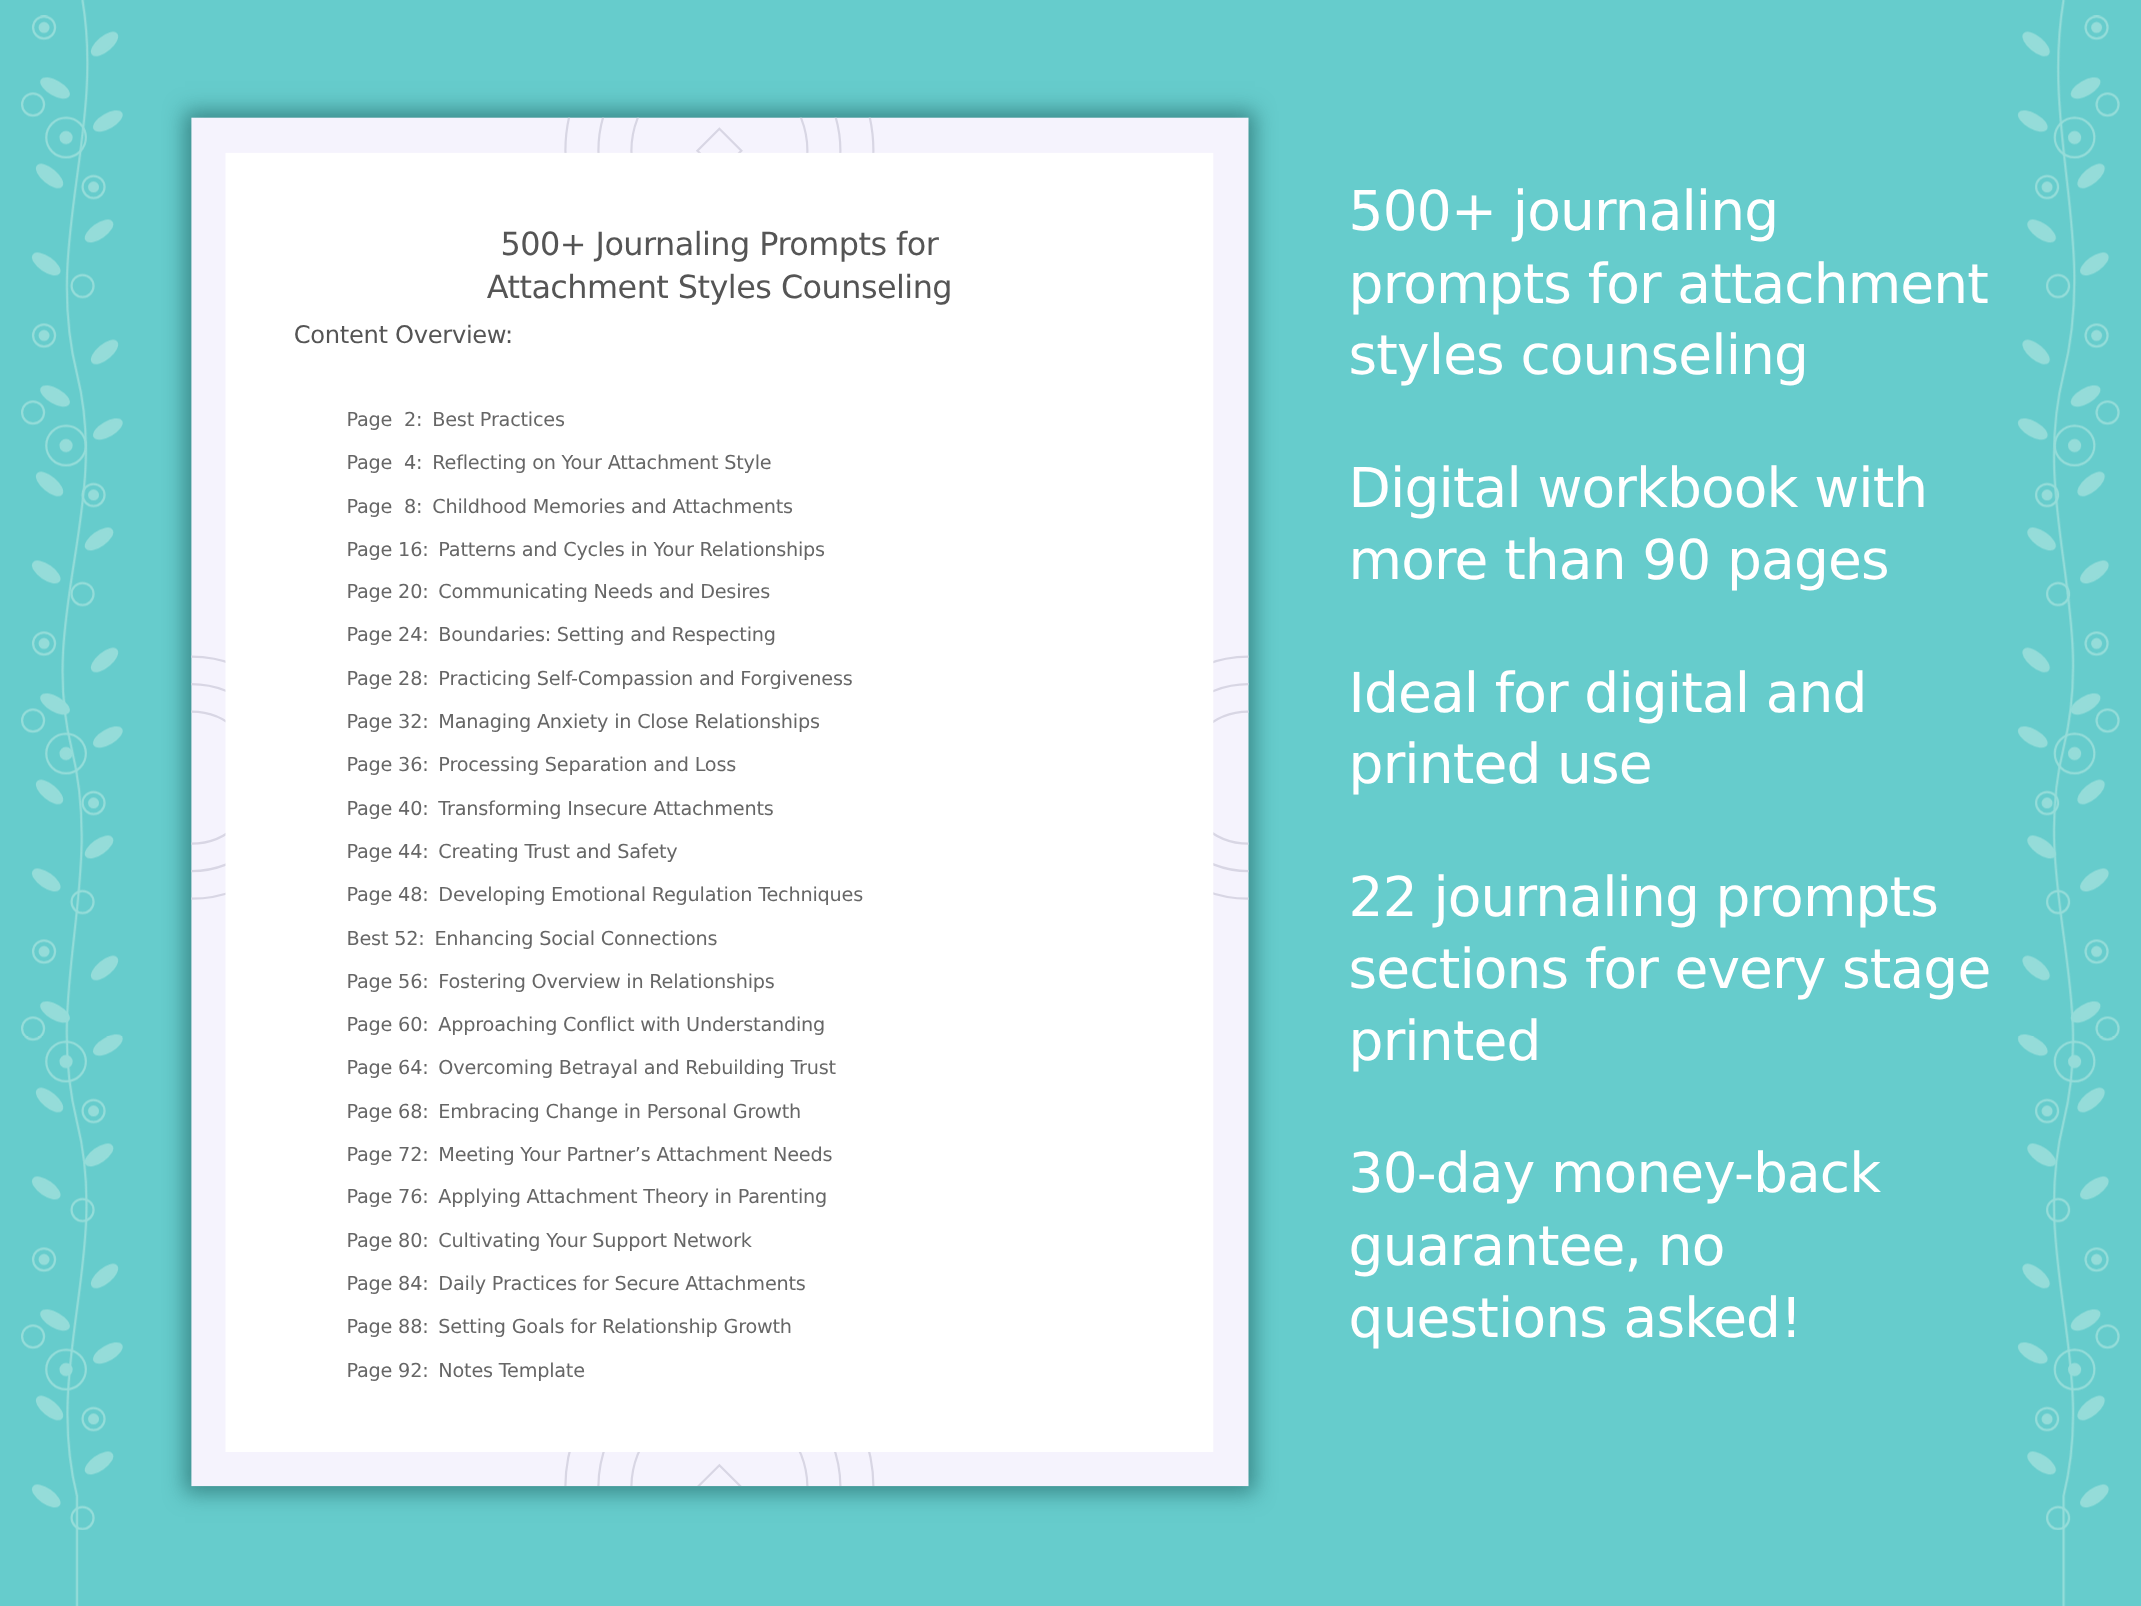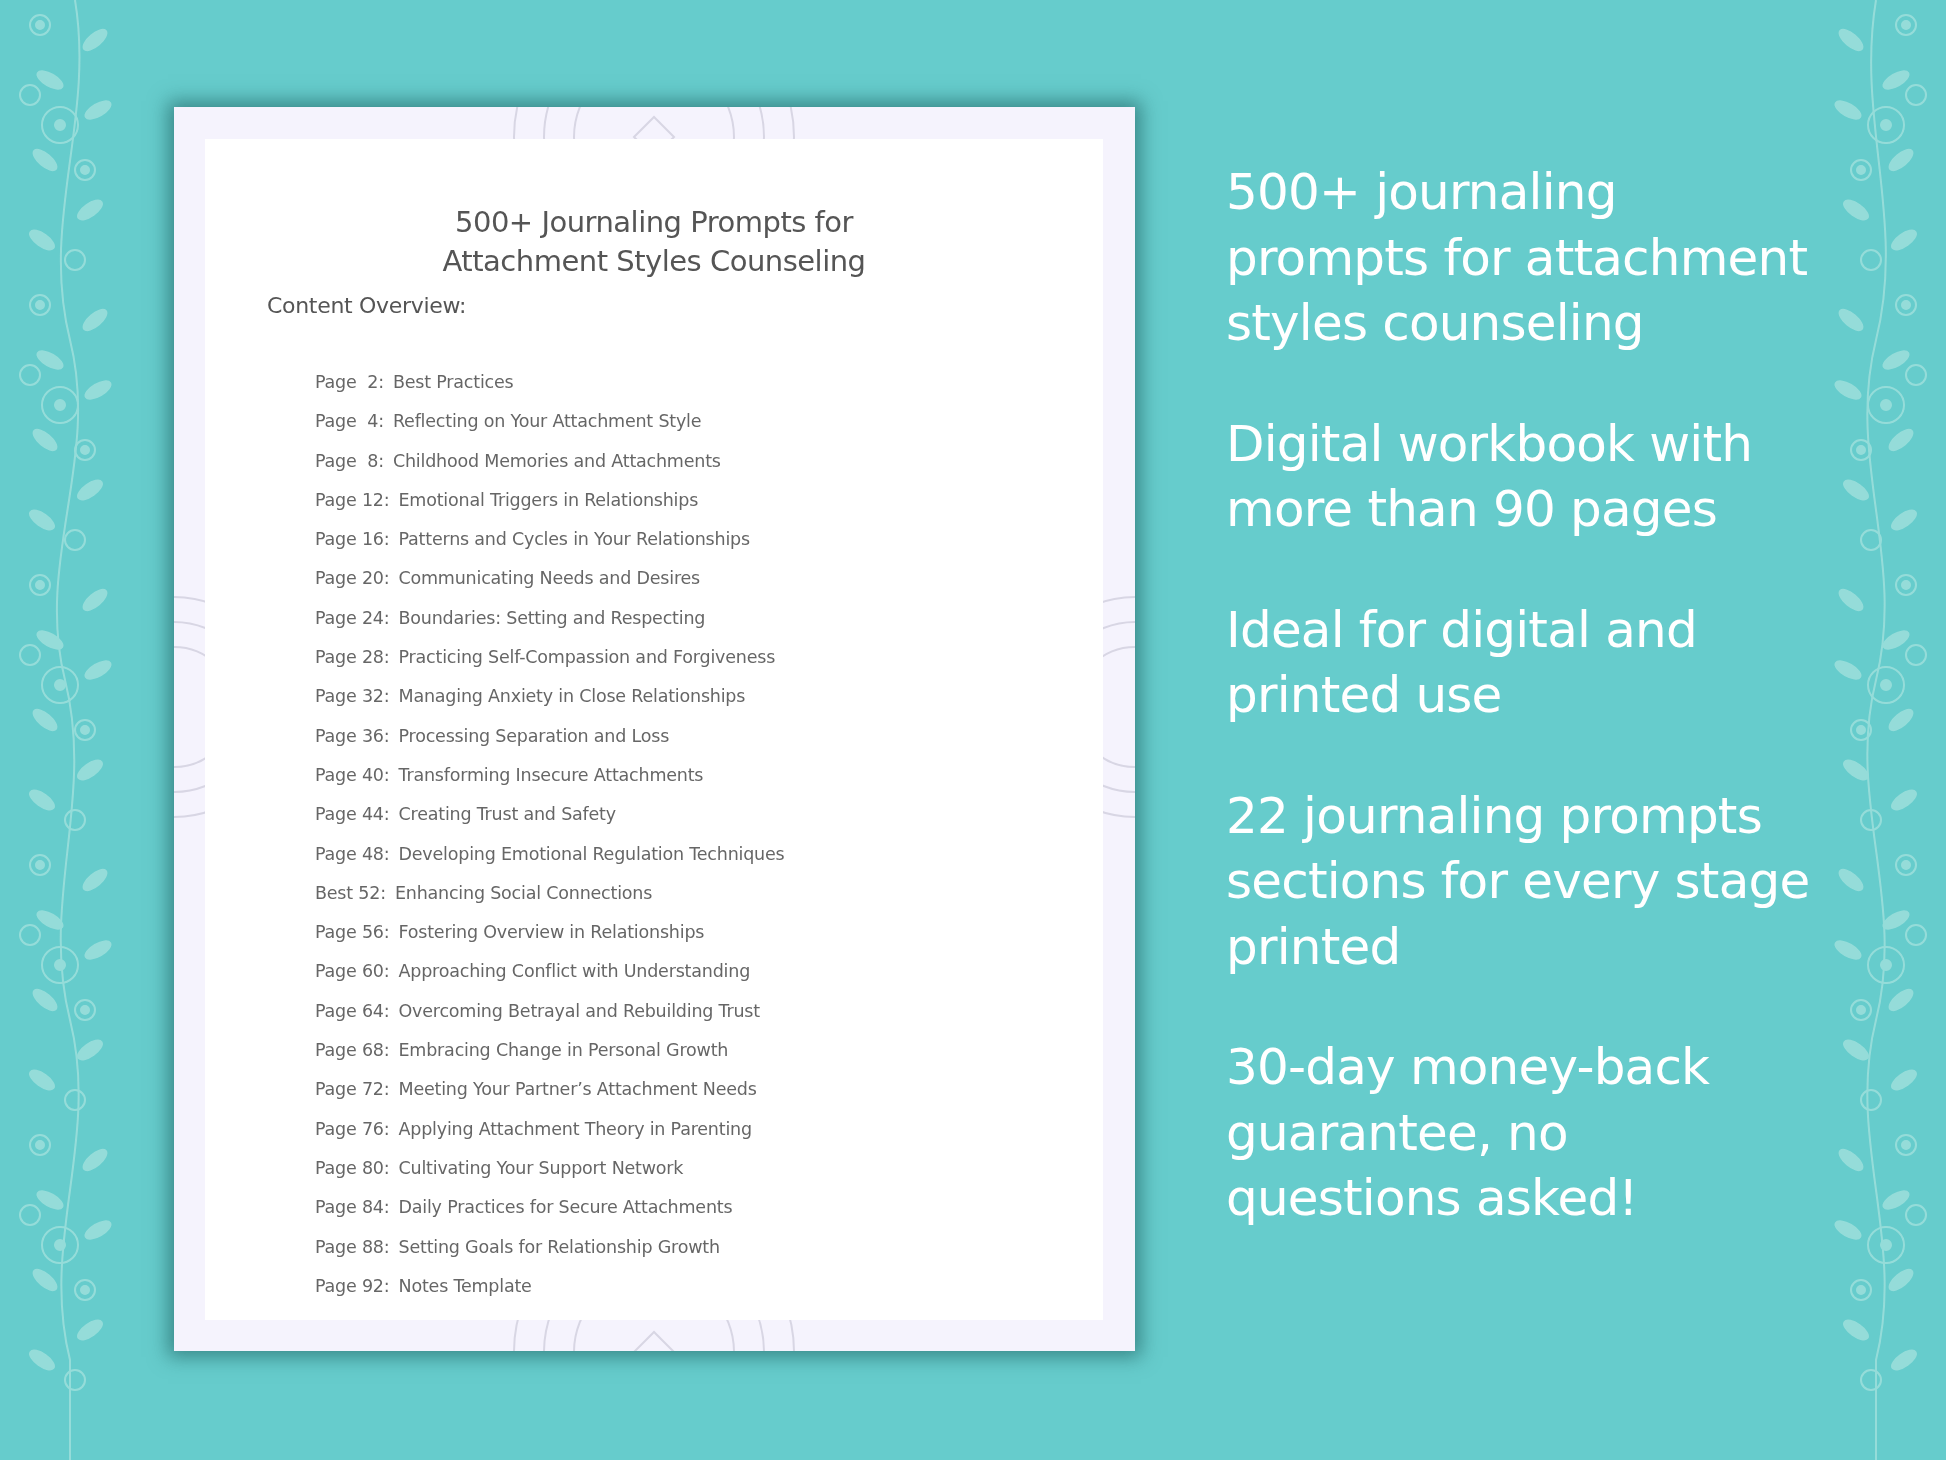--- a/index.html
+++ b/index.html
@@ -145,7 +145,6 @@
       <li><span class="pg">Page  2:</span><span>Best Practices</span></li>
       <li><span class="pg">Page  4:</span><span>Reflecting on Your Attachment Style</span></li>
       <li><span class="pg">Page  8:</span><span>Childhood Memories and Attachments</span></li>
-      <li><span class="pg">Page 12:</span><span>Emotional Triggers in Relationships</span></li>
       <li><span class="pg">Page 16:</span><span>Patterns and Cycles in Your Relationships</span></li>
       <li><span class="pg">Page 20:</span><span>Communicating Needs and Desires</span></li>
       <li><span class="pg">Page 24:</span><span>Boundaries: Setting and Respecting</span></li>

